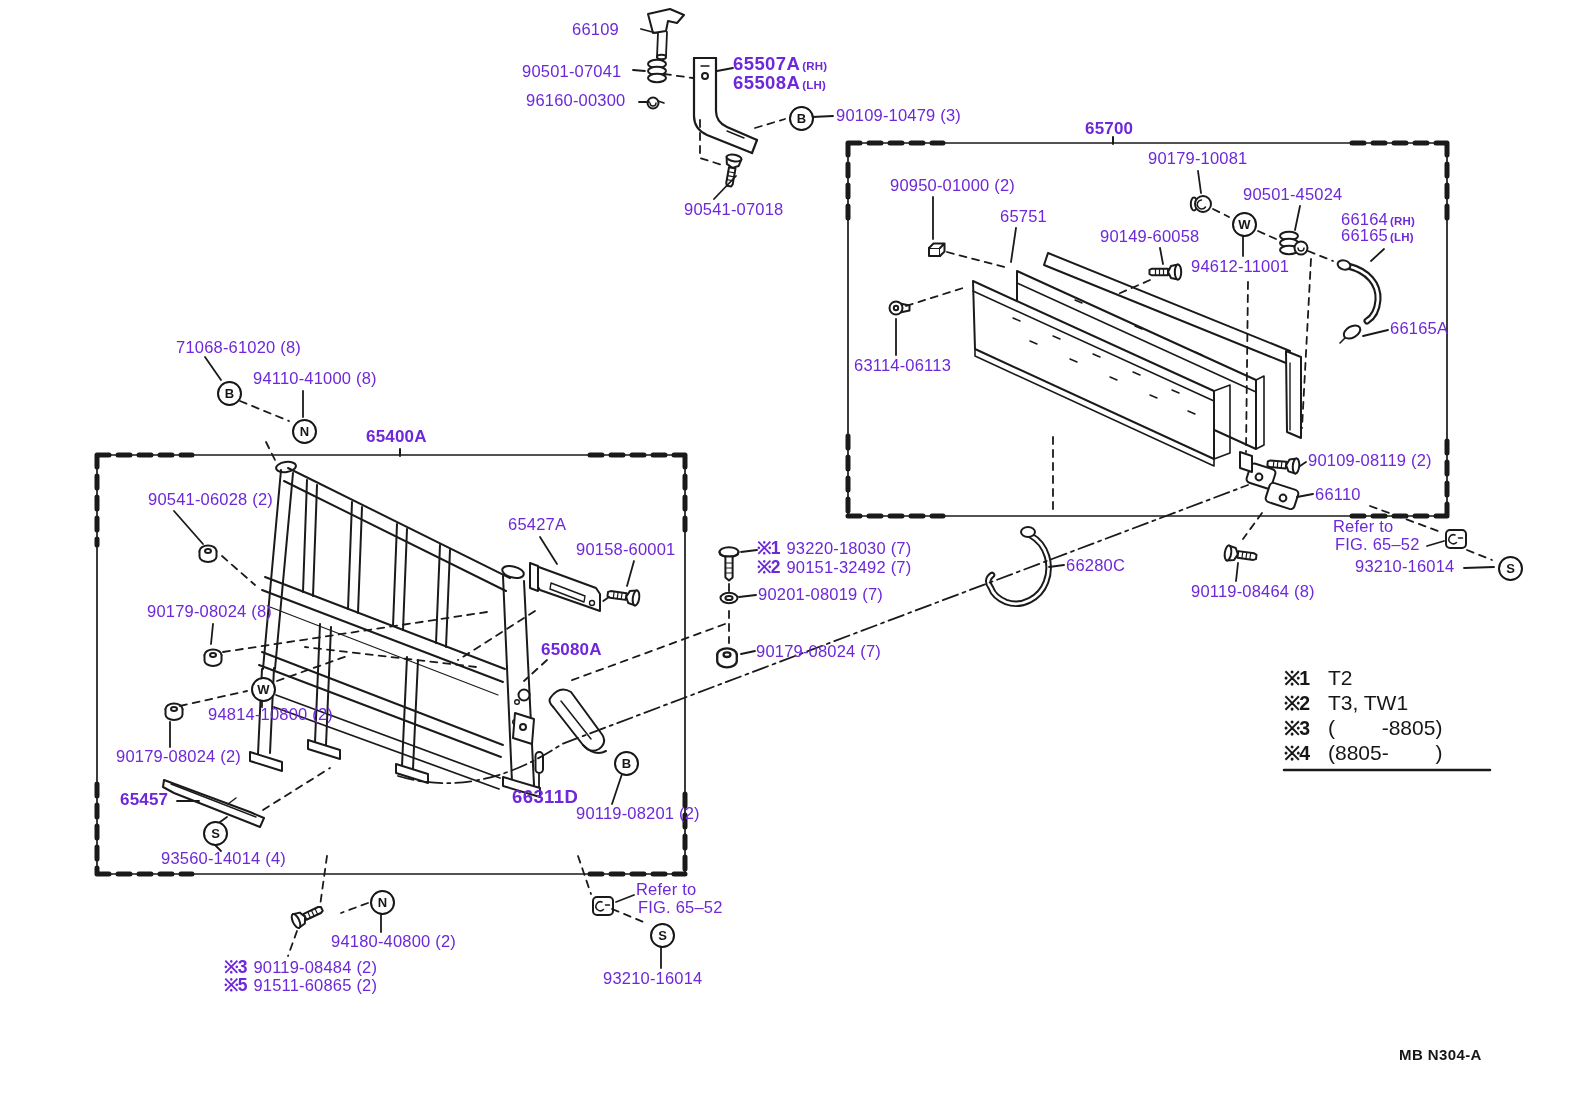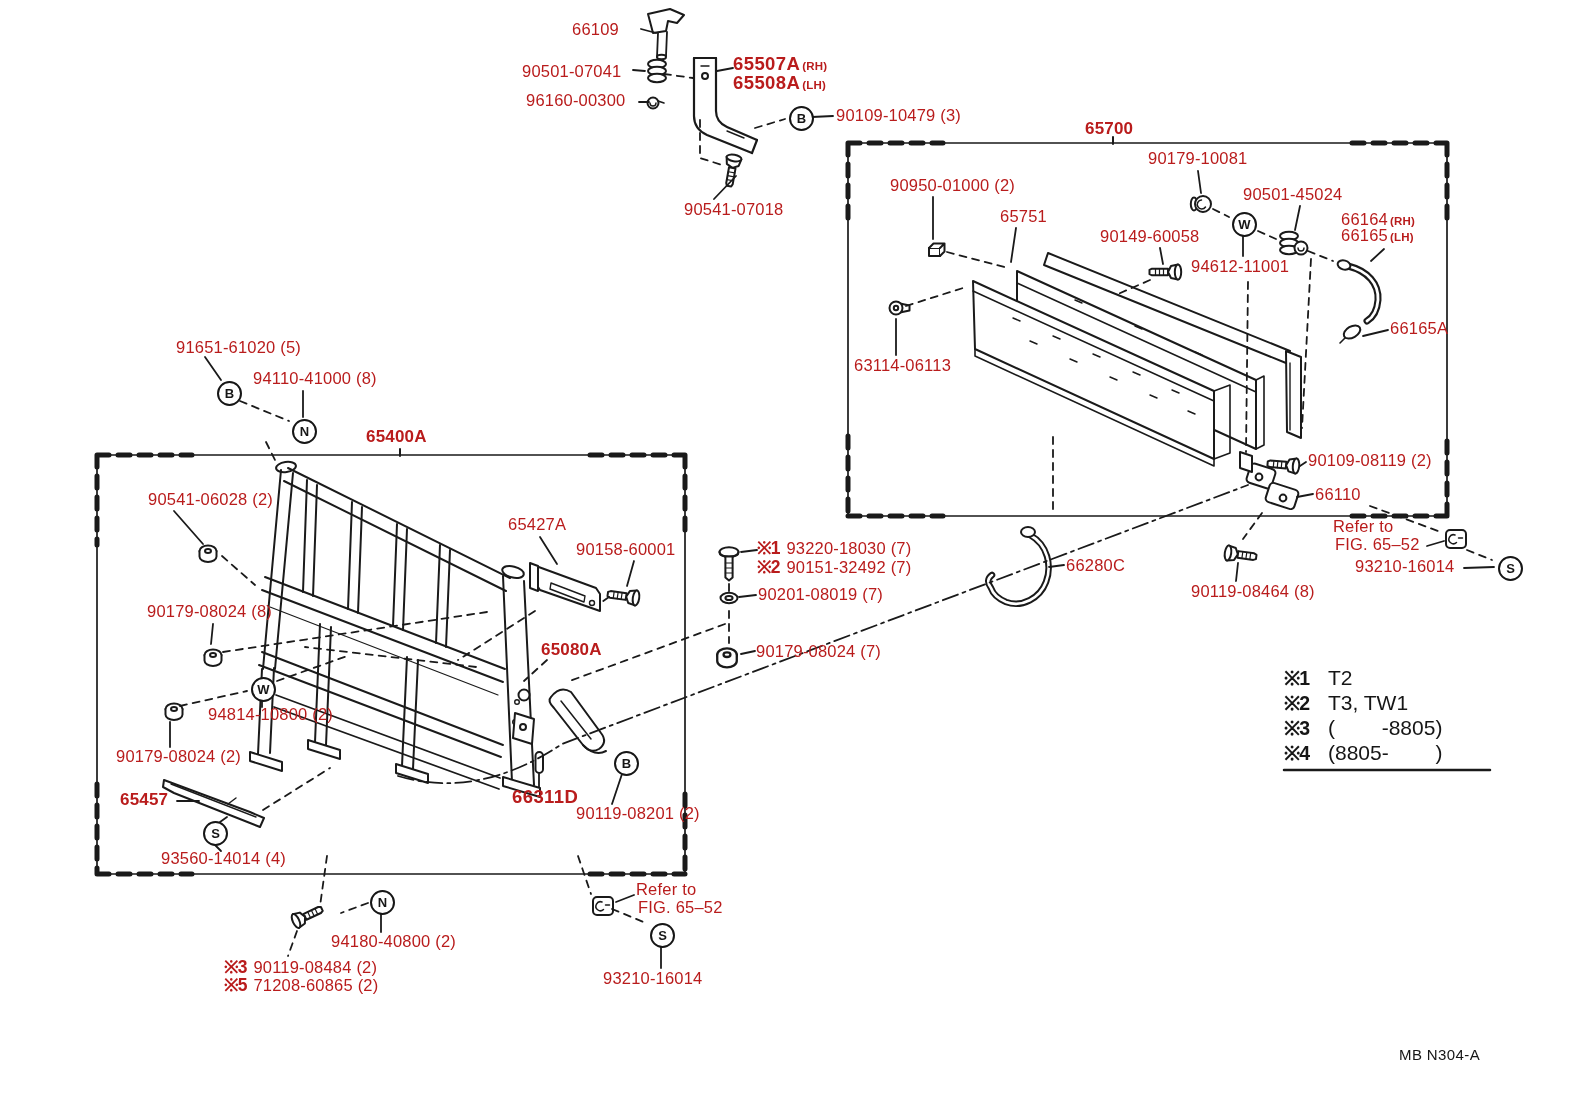--- a/index.html
+++ b/index.html
@@ -6,7 +6,7 @@
   #canvas{position:relative;width:1592px;height:1100px;background:#ffffff;overflow:hidden;
           font-family:"Liberation Sans", sans-serif;color:#161616;}
   #art{position:absolute;left:0;top:0;}
-  .lbl{position:absolute;font-size:16.5px;letter-spacing:.2px;white-space:pre;line-height:1.05;color:#b91c1c;}
+  .lbl{position:absolute;font-size:16.5px;letter-spacing:.2px;white-space:pre;line-height:1.05;color:#6d28d9;}
   .big{font-size:18.5px;font-weight:bold;letter-spacing:.4px;}
   .med{font-size:17px;font-weight:bold;}
   .side{font-size:11.5px;font-weight:bold;margin-left:2px;}

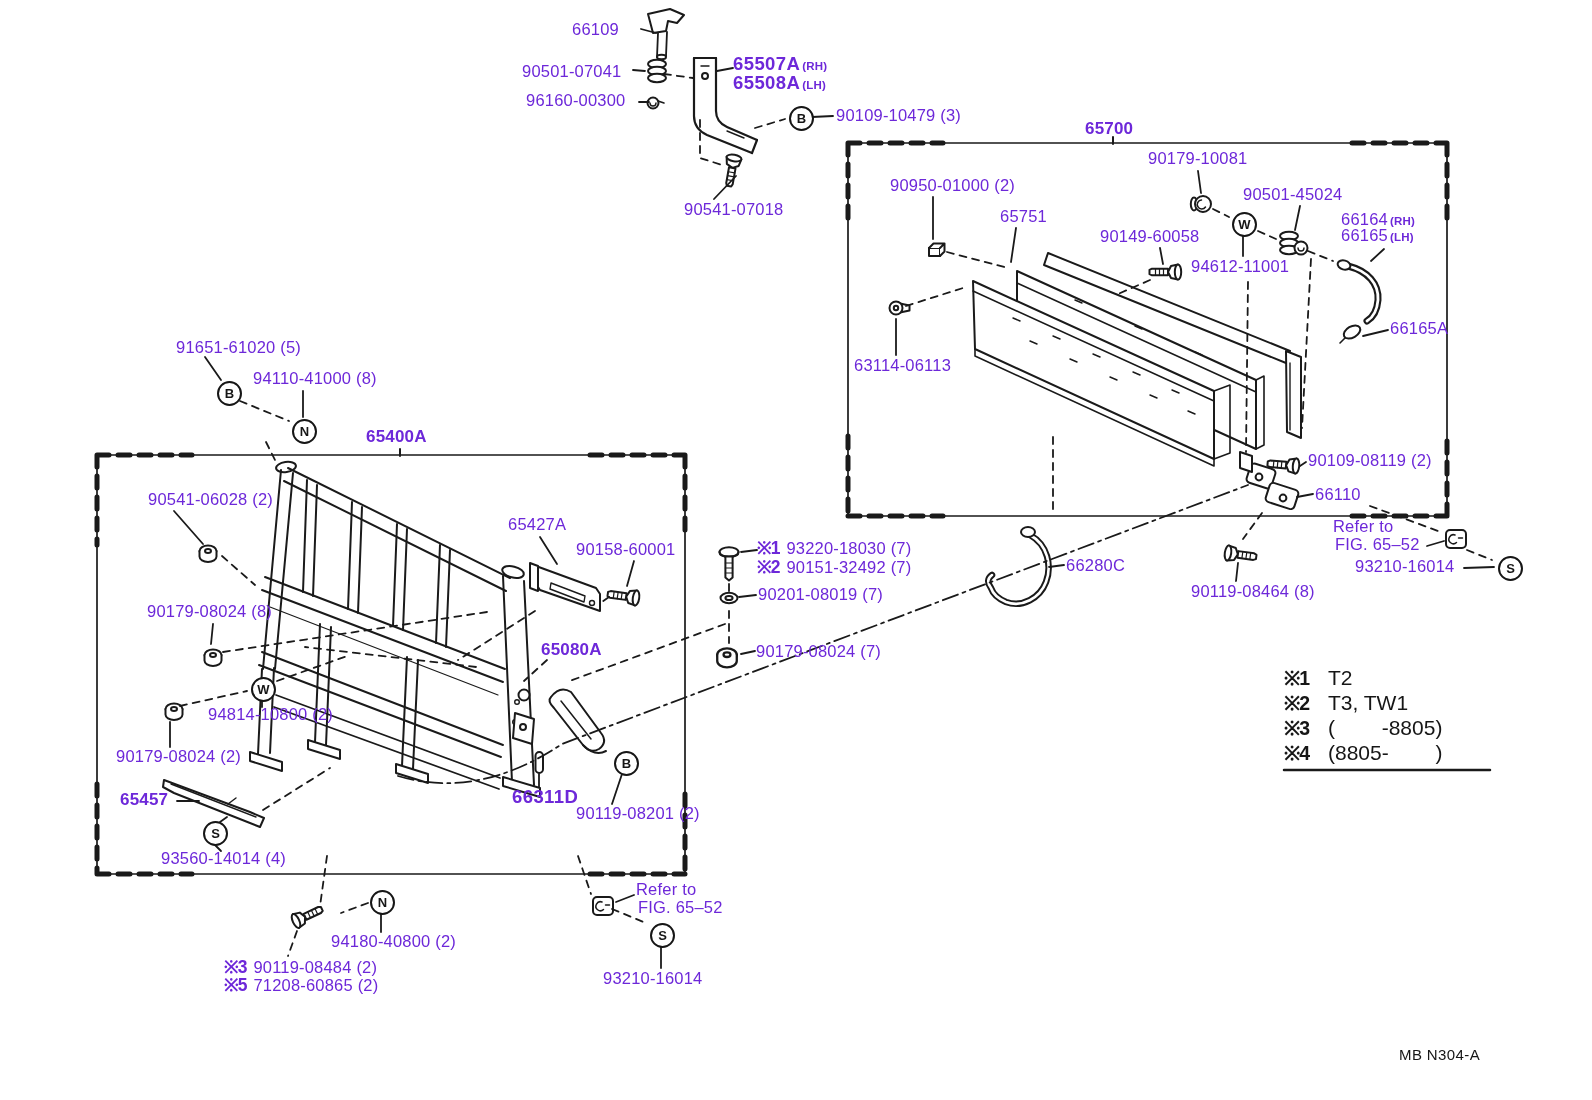--- a/index.html
+++ b/index.html
@@ -333,7 +333,7 @@
   <div class="lbl" style="left:1191px;top:583px">90119-08464 (8)</div>
   <div class="lbl" style="left:1066px;top:557px">66280C</div>
 
-  <div class="lbl" style="left:176px;top:339px">91651-61020 (5)</div>
+  <div class="lbl" style="left:176px;top:339px">71068-61020 (8)</div>
   <div class="circ" style="left:217px;top:381px">B</div>
   <div class="lbl" style="left:253px;top:370px">94110-41000 (8)</div>
   <div class="circ" style="left:292px;top:419px">N</div>

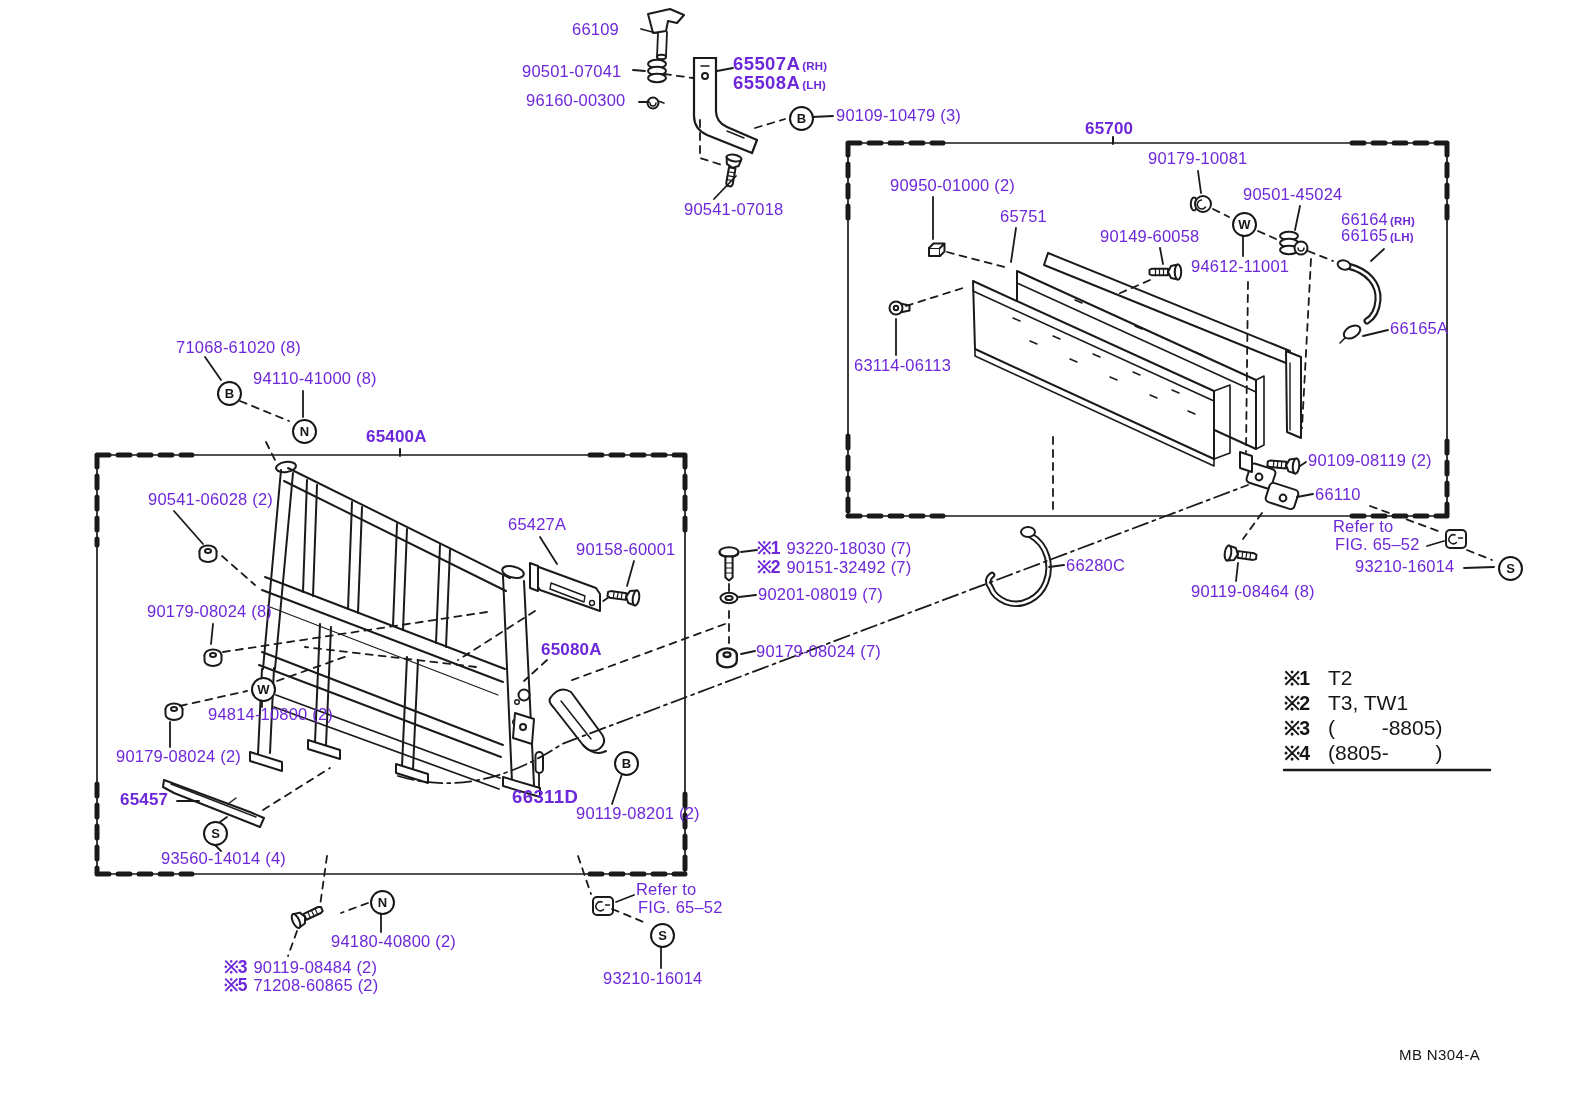--- a/index.html
+++ b/index.html
@@ -361,7 +361,7 @@
   <div class="circ" style="left:370px;top:890px">N</div>
   <div class="lbl" style="left:331px;top:933px">94180-40800 (2)</div>
   <div class="lbl symrow" style="left:224px;top:958px"><span class="sym">※3</span><span>90119-08484 (2)</span></div>
-  <div class="lbl symrow" style="left:224px;top:976px"><span class="sym">※5</span><span>71208-60865 (2)</span></div>
+  <div class="lbl symrow" style="left:224px;top:976px"><span class="sym">※5</span><span>91511-60865 (2)</span></div>
   <div class="lbl" style="left:636px;top:881px">Refer to</div>
   <div class="lbl" style="left:638px;top:899px">FIG. 65–52</div>
   <div class="circ" style="left:650px;top:923px">S</div>

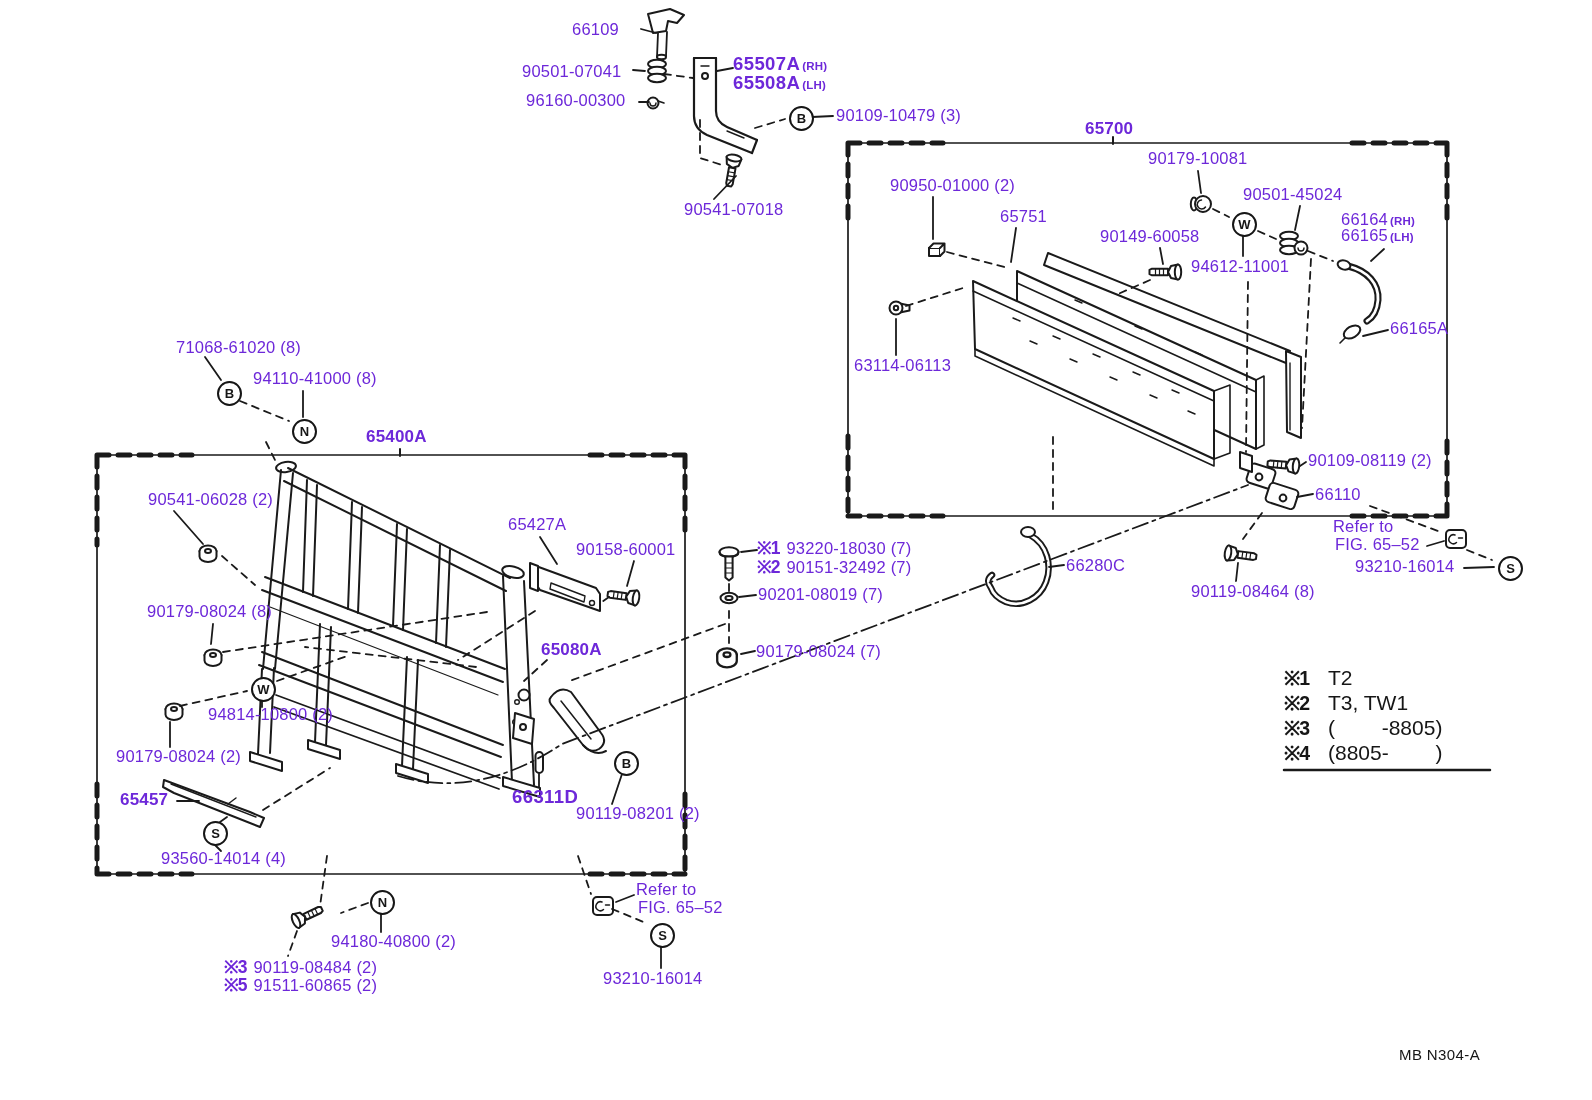--- a/index.html
+++ b/index.html
@@ -18,7 +18,7 @@
   .legend .lrow{display:flex;align-items:baseline;height:25px;}
   .legend .lsym{width:44px;font-size:19.5px;font-weight:bold;letter-spacing:-1px;}
   .legend .lval{font-size:21px;white-space:pre;}
-  .code{position:absolute;font-size:15px;font-weight:normal;letter-spacing:.4px;}
+  .code{position:absolute;font-size:15px;font-weight:bold;letter-spacing:.4px;}
 </style>
 </head>
 <body>

